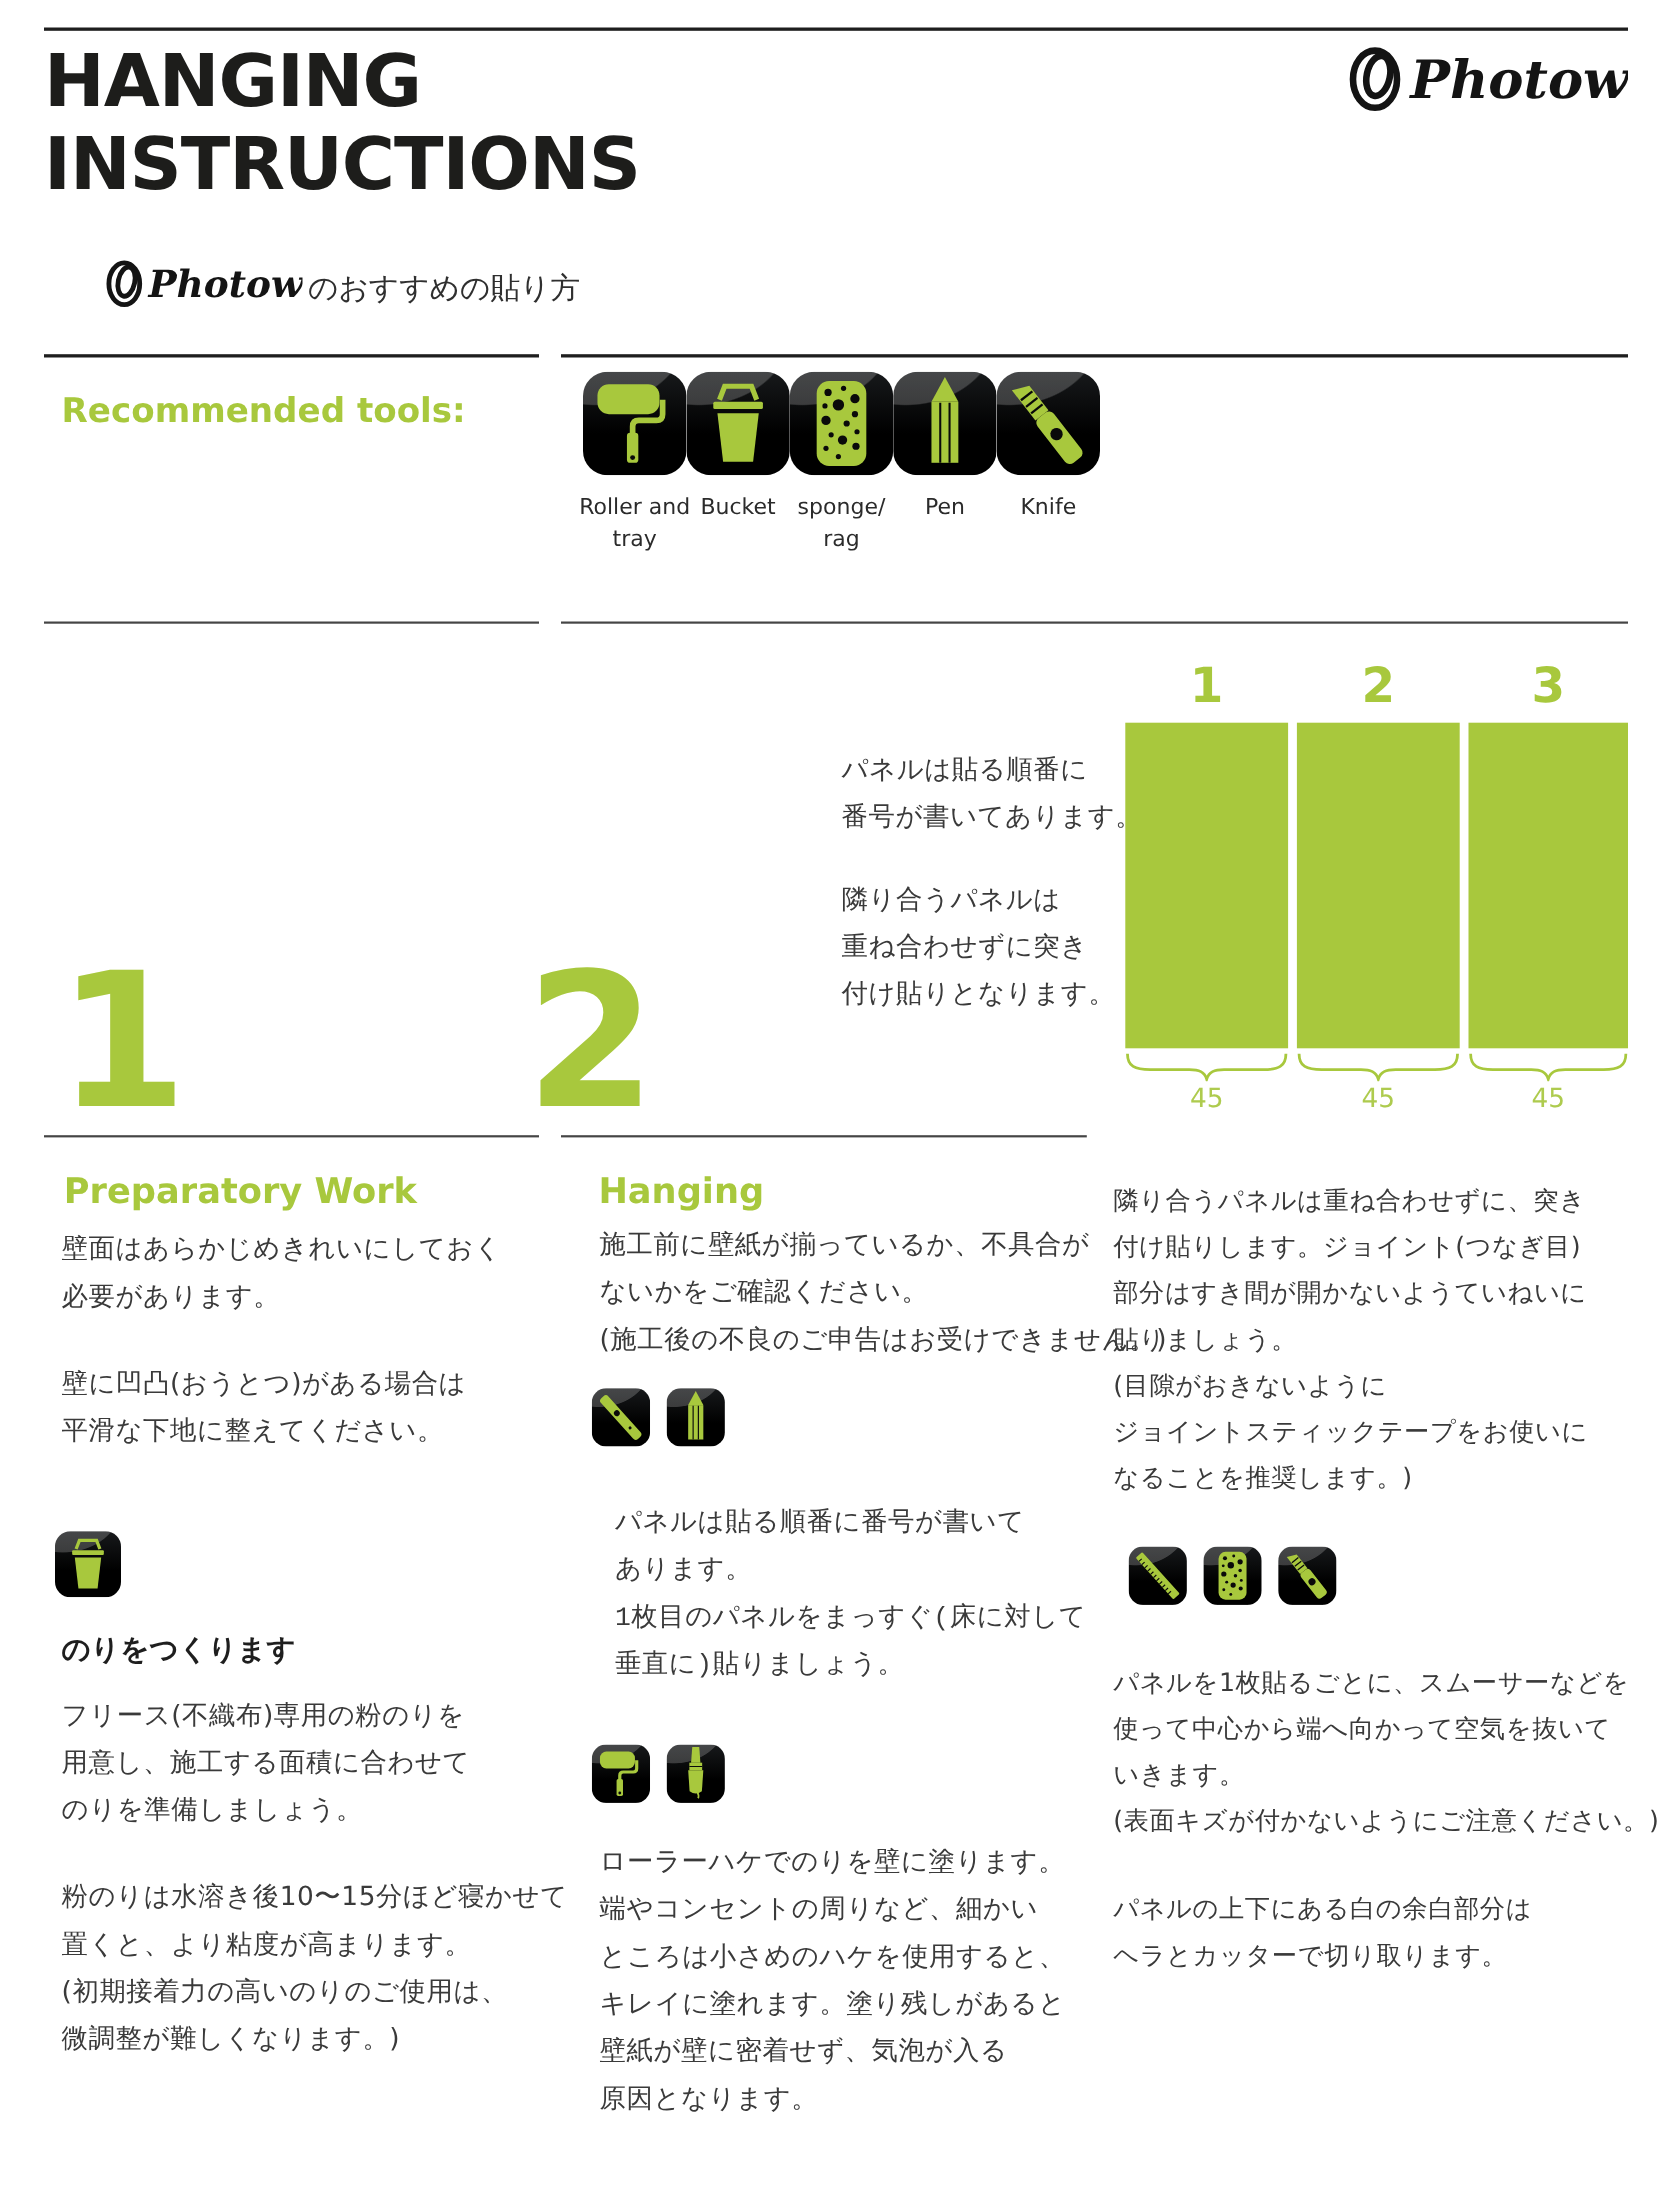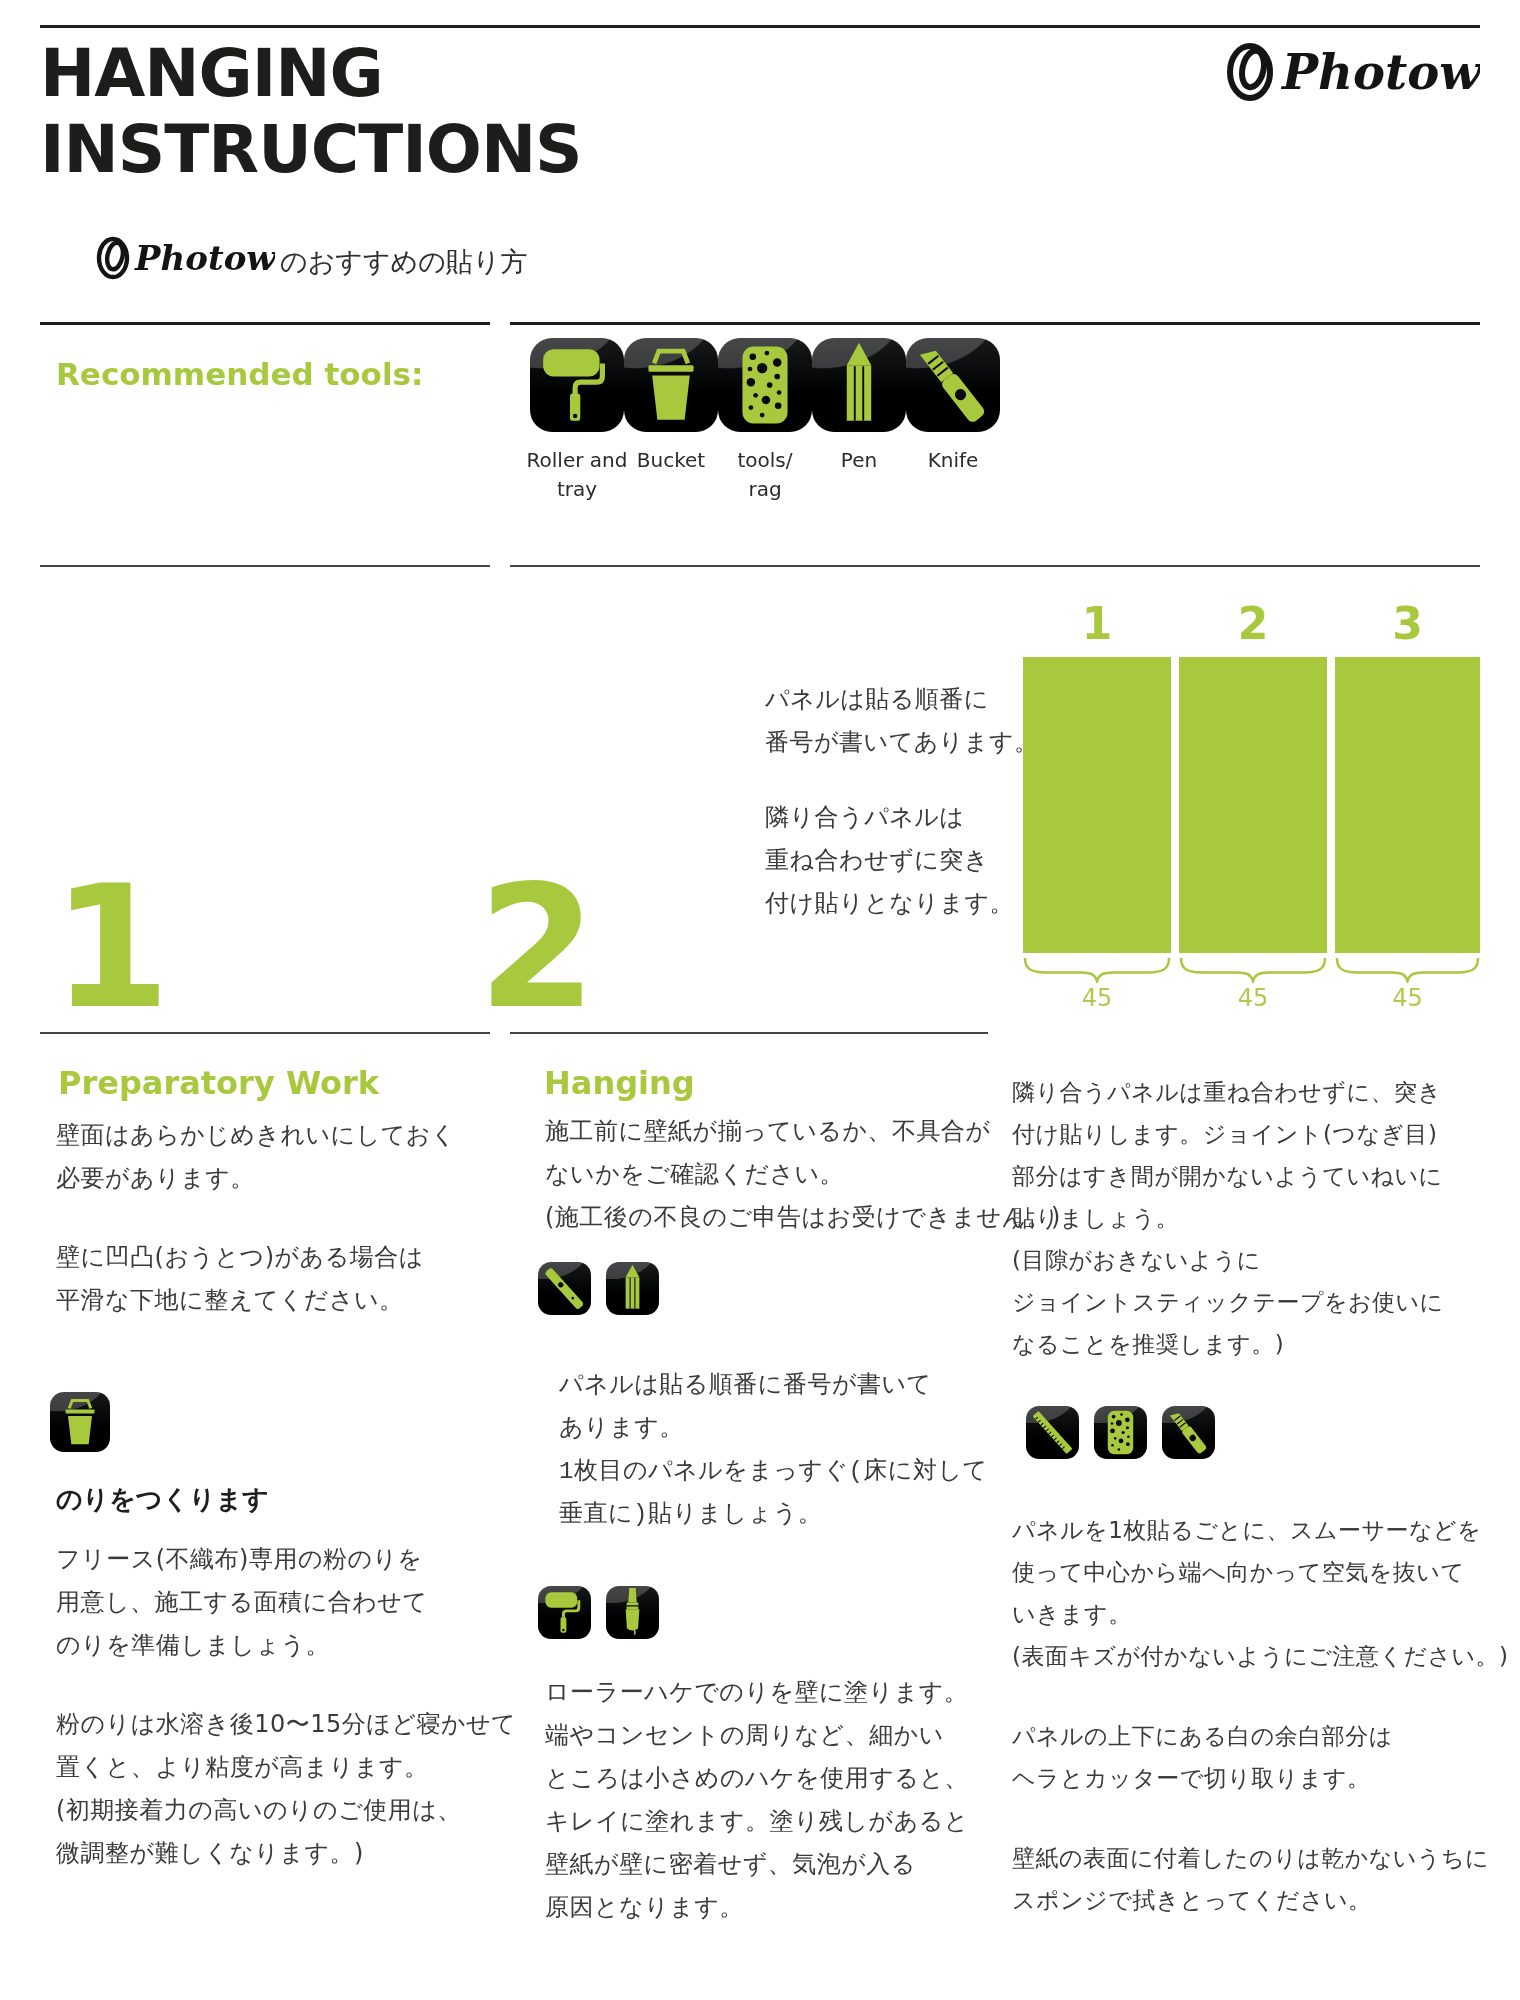--- a/index.html
+++ b/index.html
@@ -211,7 +211,7 @@
             <use href="#g-sponge"></use>
           </svg>
         </div>
-      <div class="tool-label">tools/
+      <div class="tool-label">sponge/
 rag</div>
     </div>
     <div class="tool">

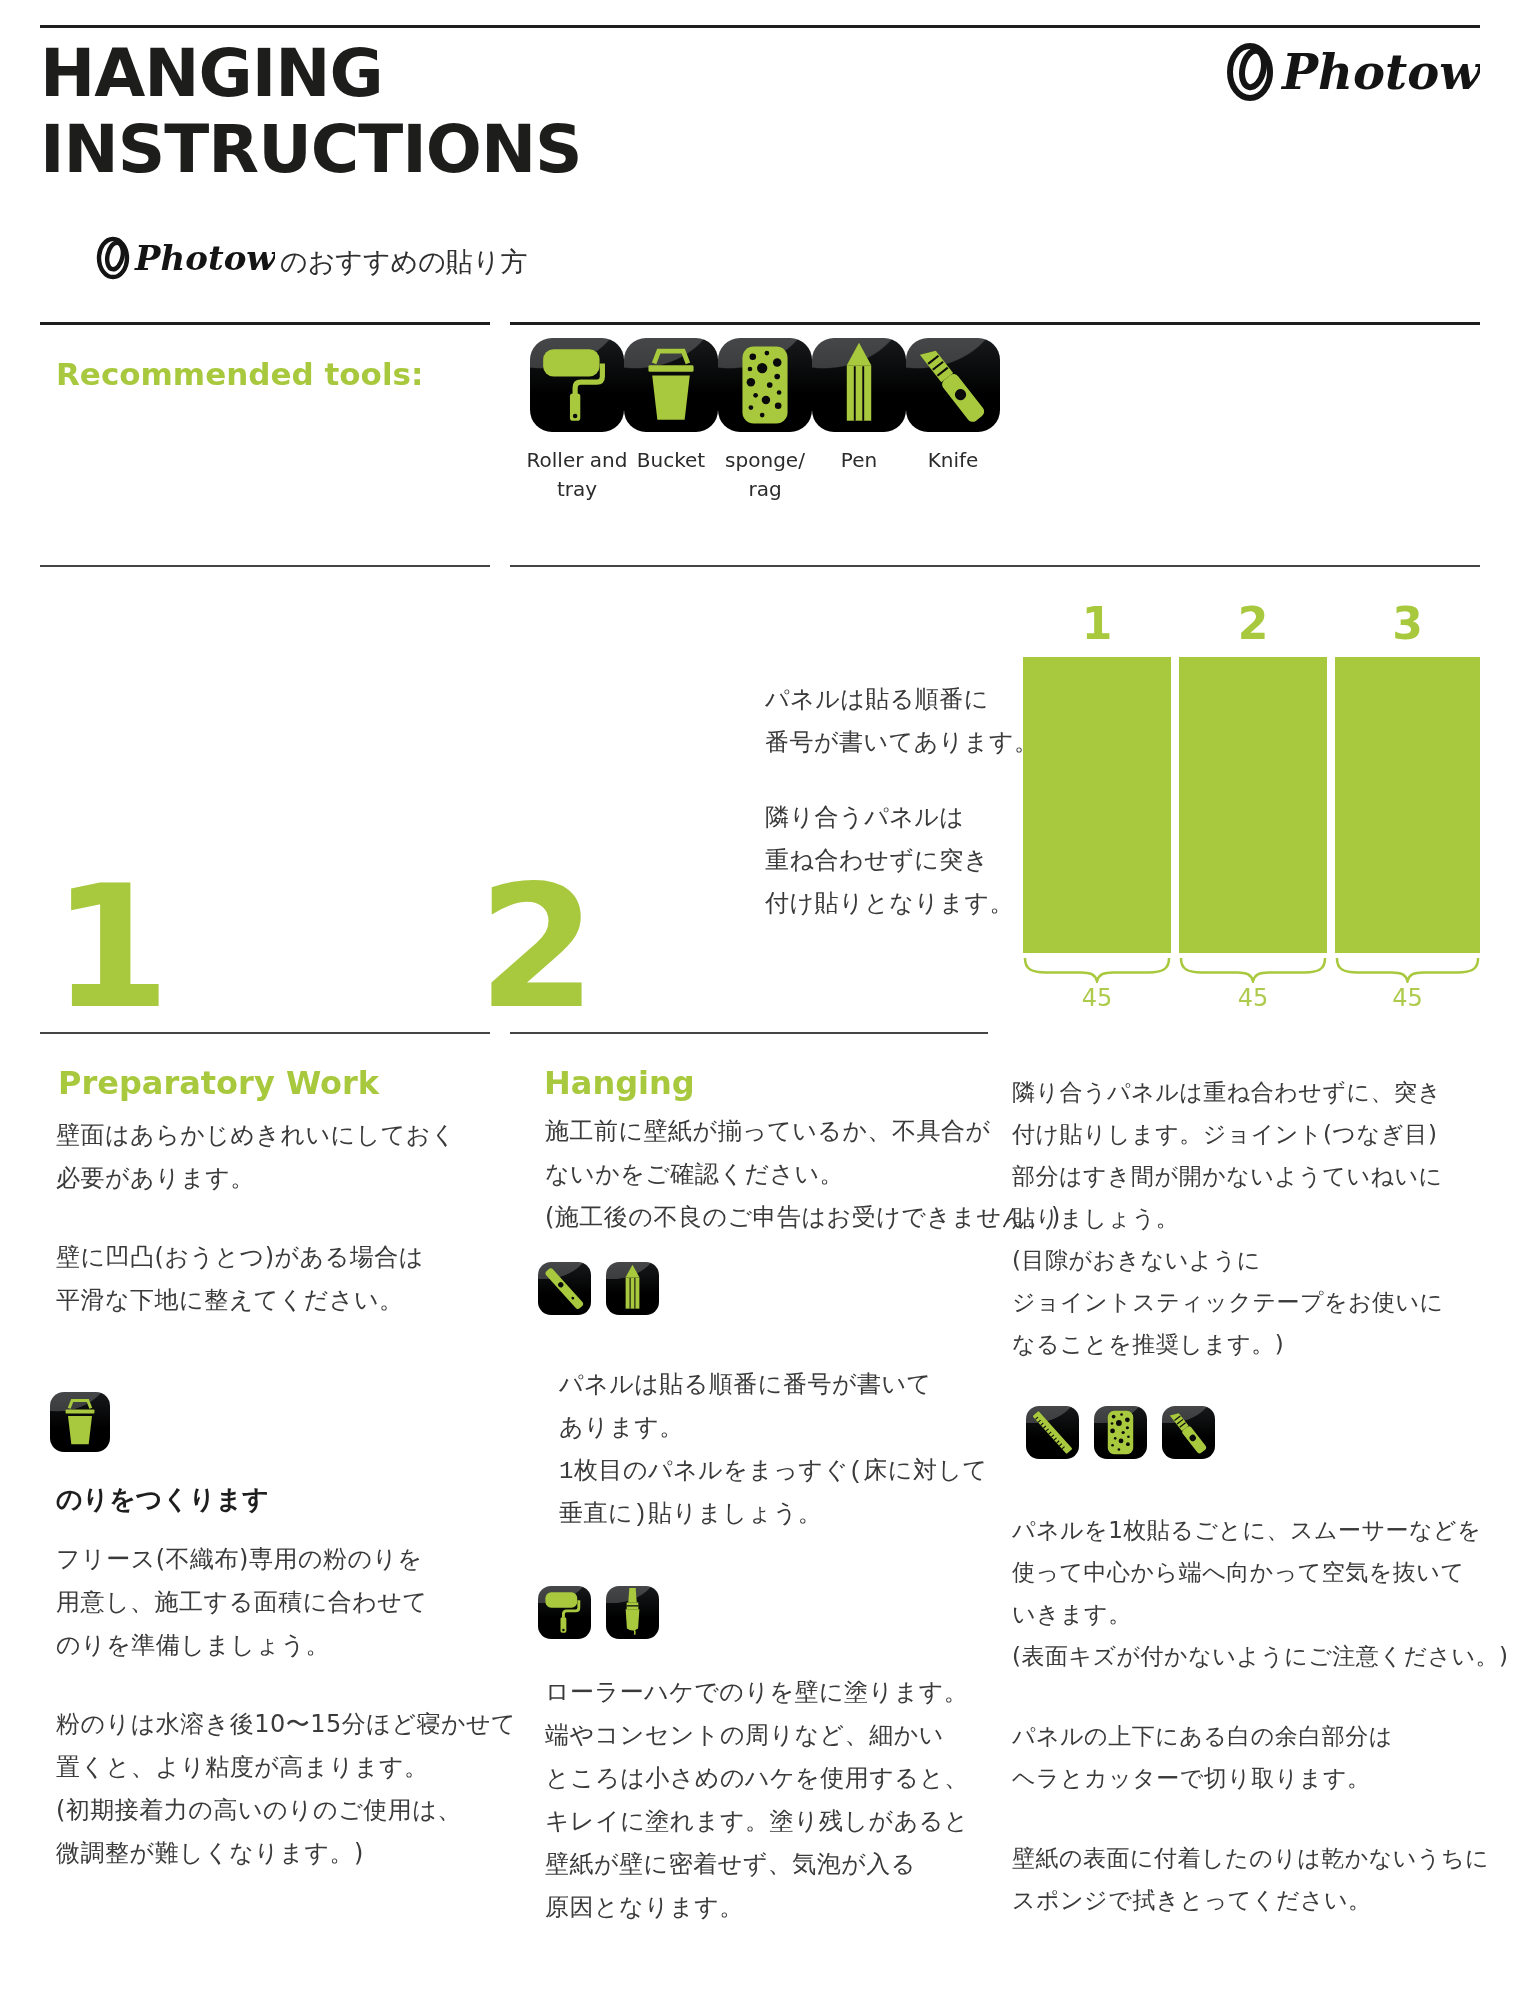--- a/index.html
+++ b/index.html
@@ -366,8 +366,6 @@
 (表面キズが付かないようにご注意ください。)</div>
   <div class="jp small" style="left:1012px; top:1715px;">パネルの上下にある白の余白部分は
 ヘラとカッターで切り取ります。</div>
-  <div class="jp small" style="left:1012px; top:1837px;">壁紙の表面に付着したのりは乾かないうちに
-スポンジで拭きとってください。</div>
 
   <div class="rule heavy" style="left:40px; top:1988px; width:1440px;"></div>
 

